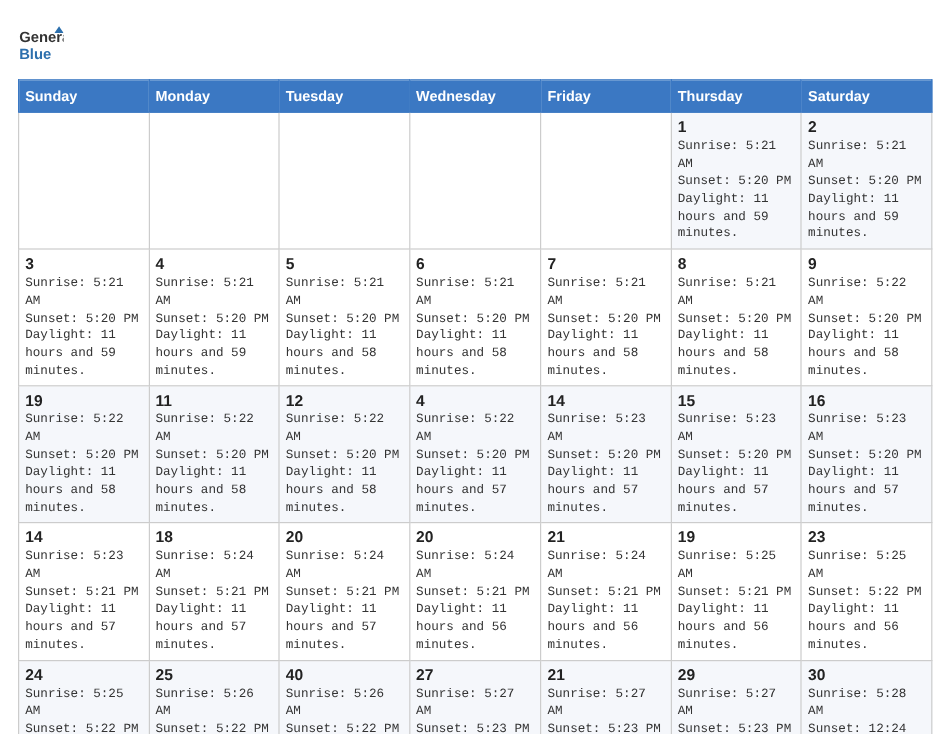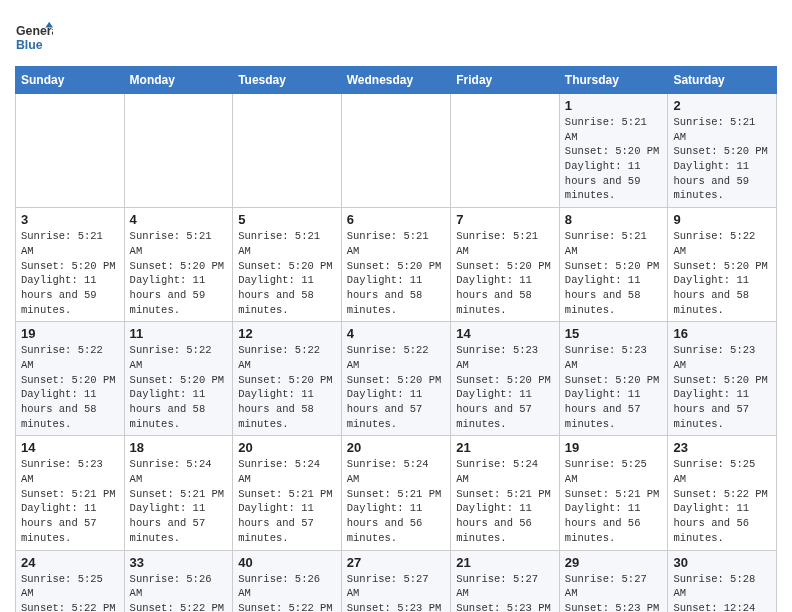--- a/index.html
+++ b/index.html
@@ -284,7 +284,7 @@
 Daylight: 11 hours and 56 minutes.</div>
           </td>
           <td>
-            <div class="day-number">33</div>
+            <div class="day-number">25</div>
             <div class="day-detail" style="white-space: pre-line;">Sunrise: 5:26 AM
 Sunset: 5:22 PM
 Daylight: 11 hours and 56 minutes.</div>

